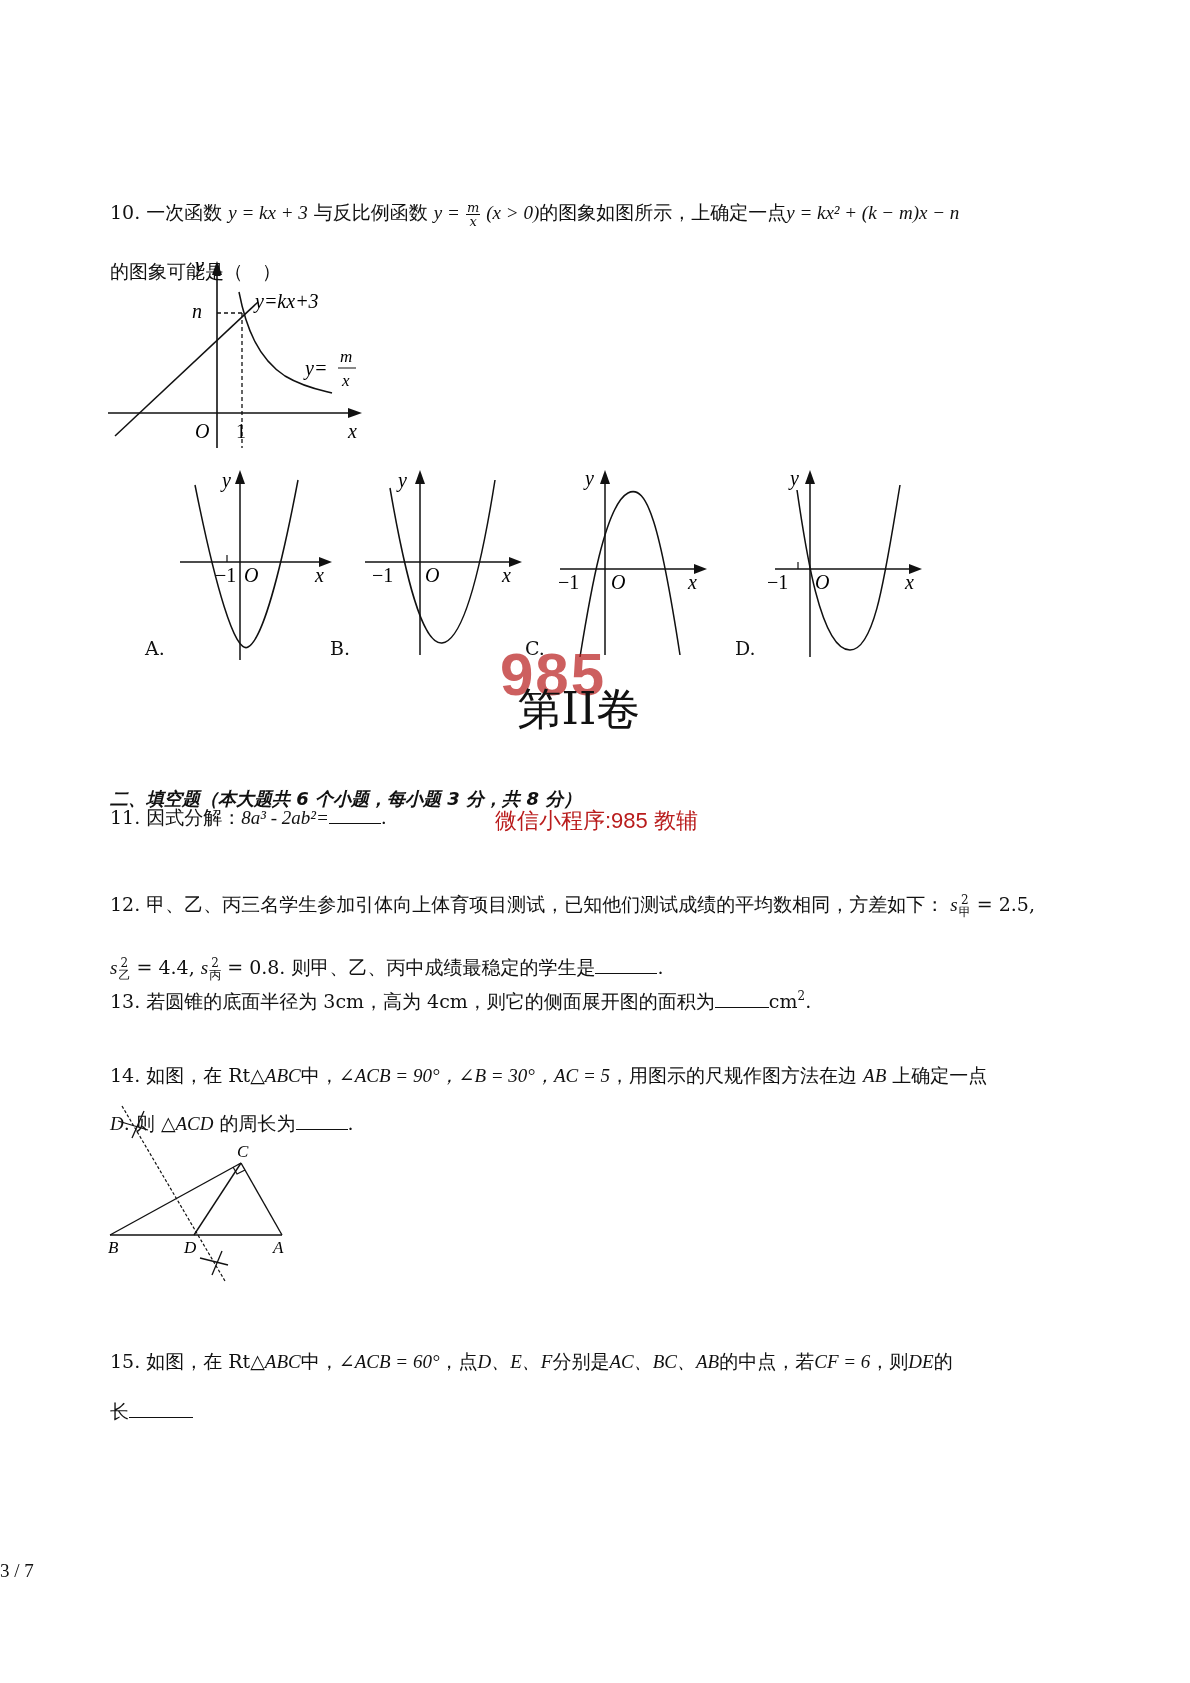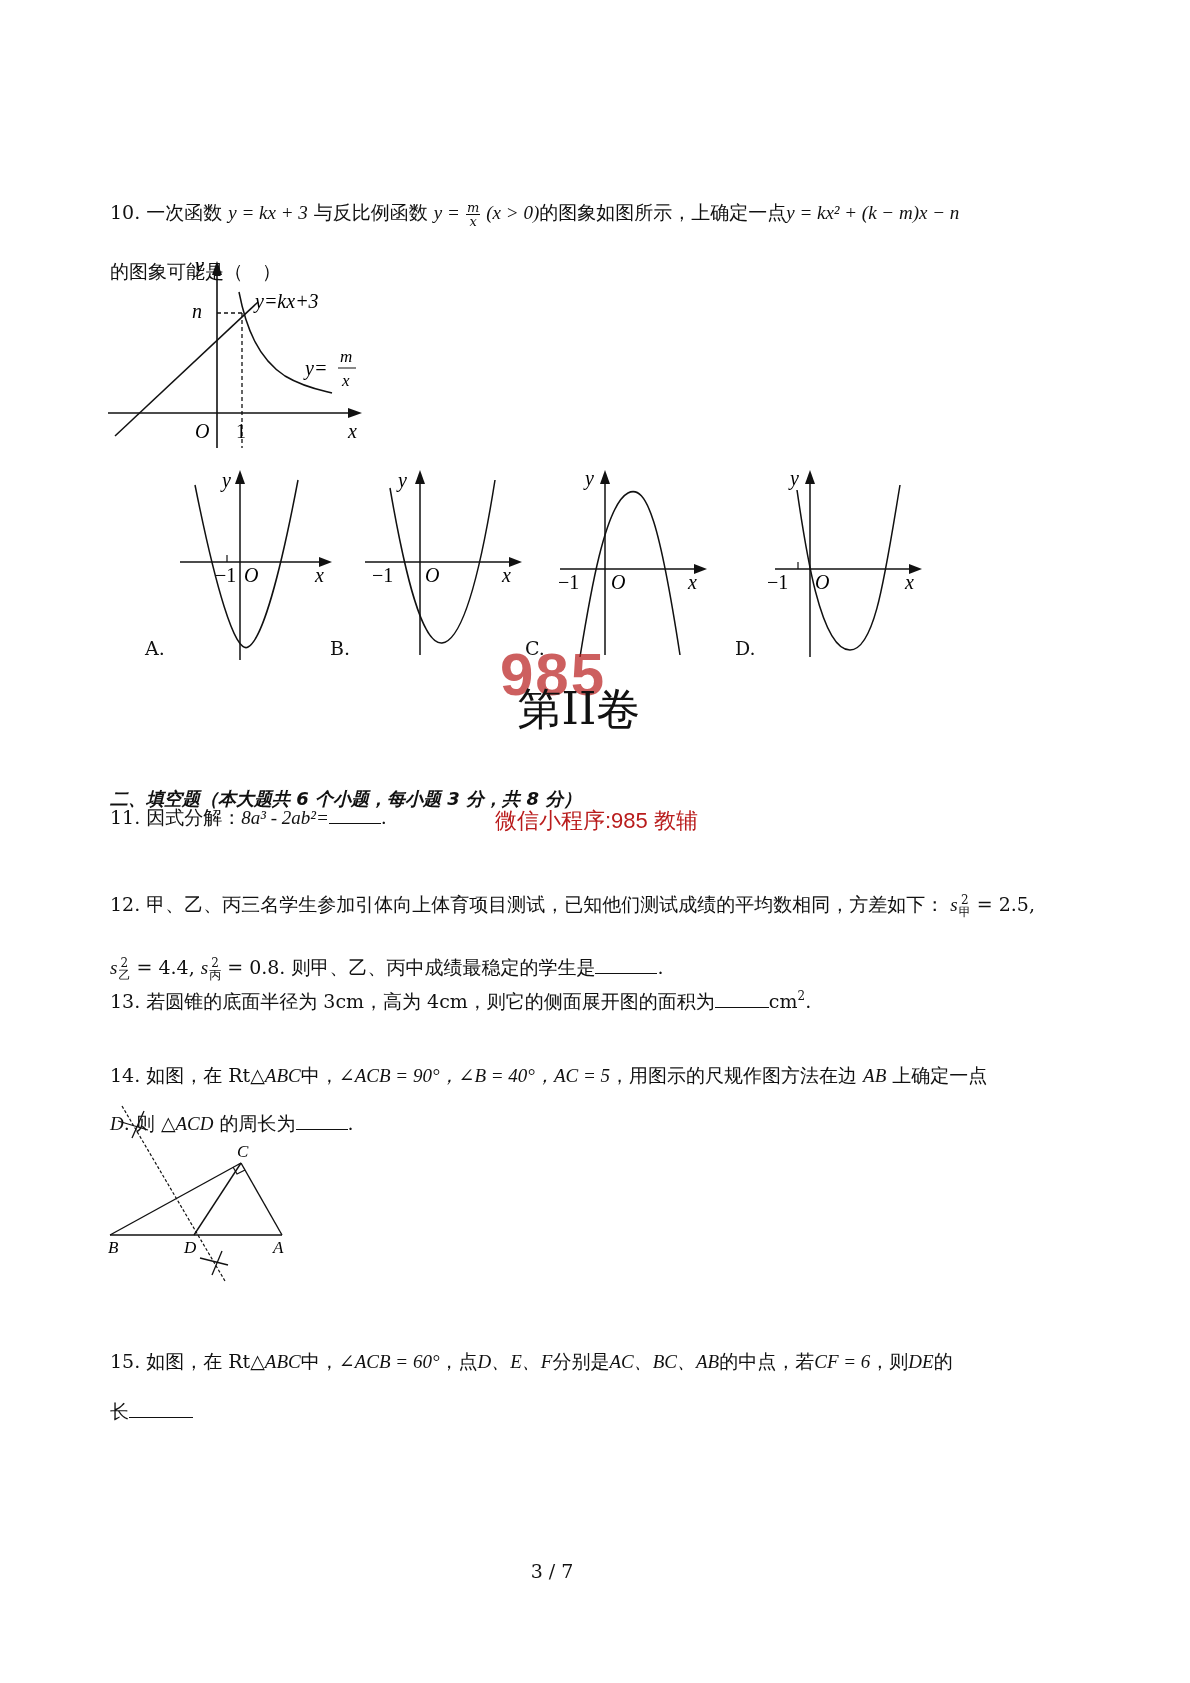--- a/index.html
+++ b/index.html
@@ -147,7 +147,7 @@
 
 <div class="line" style="top:1026px;">
   <span>14.</span>
-  <span>如图，在 Rt</span><span class="math">△ABC</span><span>中，</span><span class="math">∠ACB = 90°，∠B = 40°，AC = 5</span><span>，用图示的尺规作图方法在边</span>
+  <span>如图，在 Rt</span><span class="math">△ABC</span><span>中，</span><span class="math">∠ACB = 90°，∠B = 30°，AC = 5</span><span>，用图示的尺规作图方法在边</span>
   <span class="math">AB</span>
   <span>上确定一点</span>
 </div>

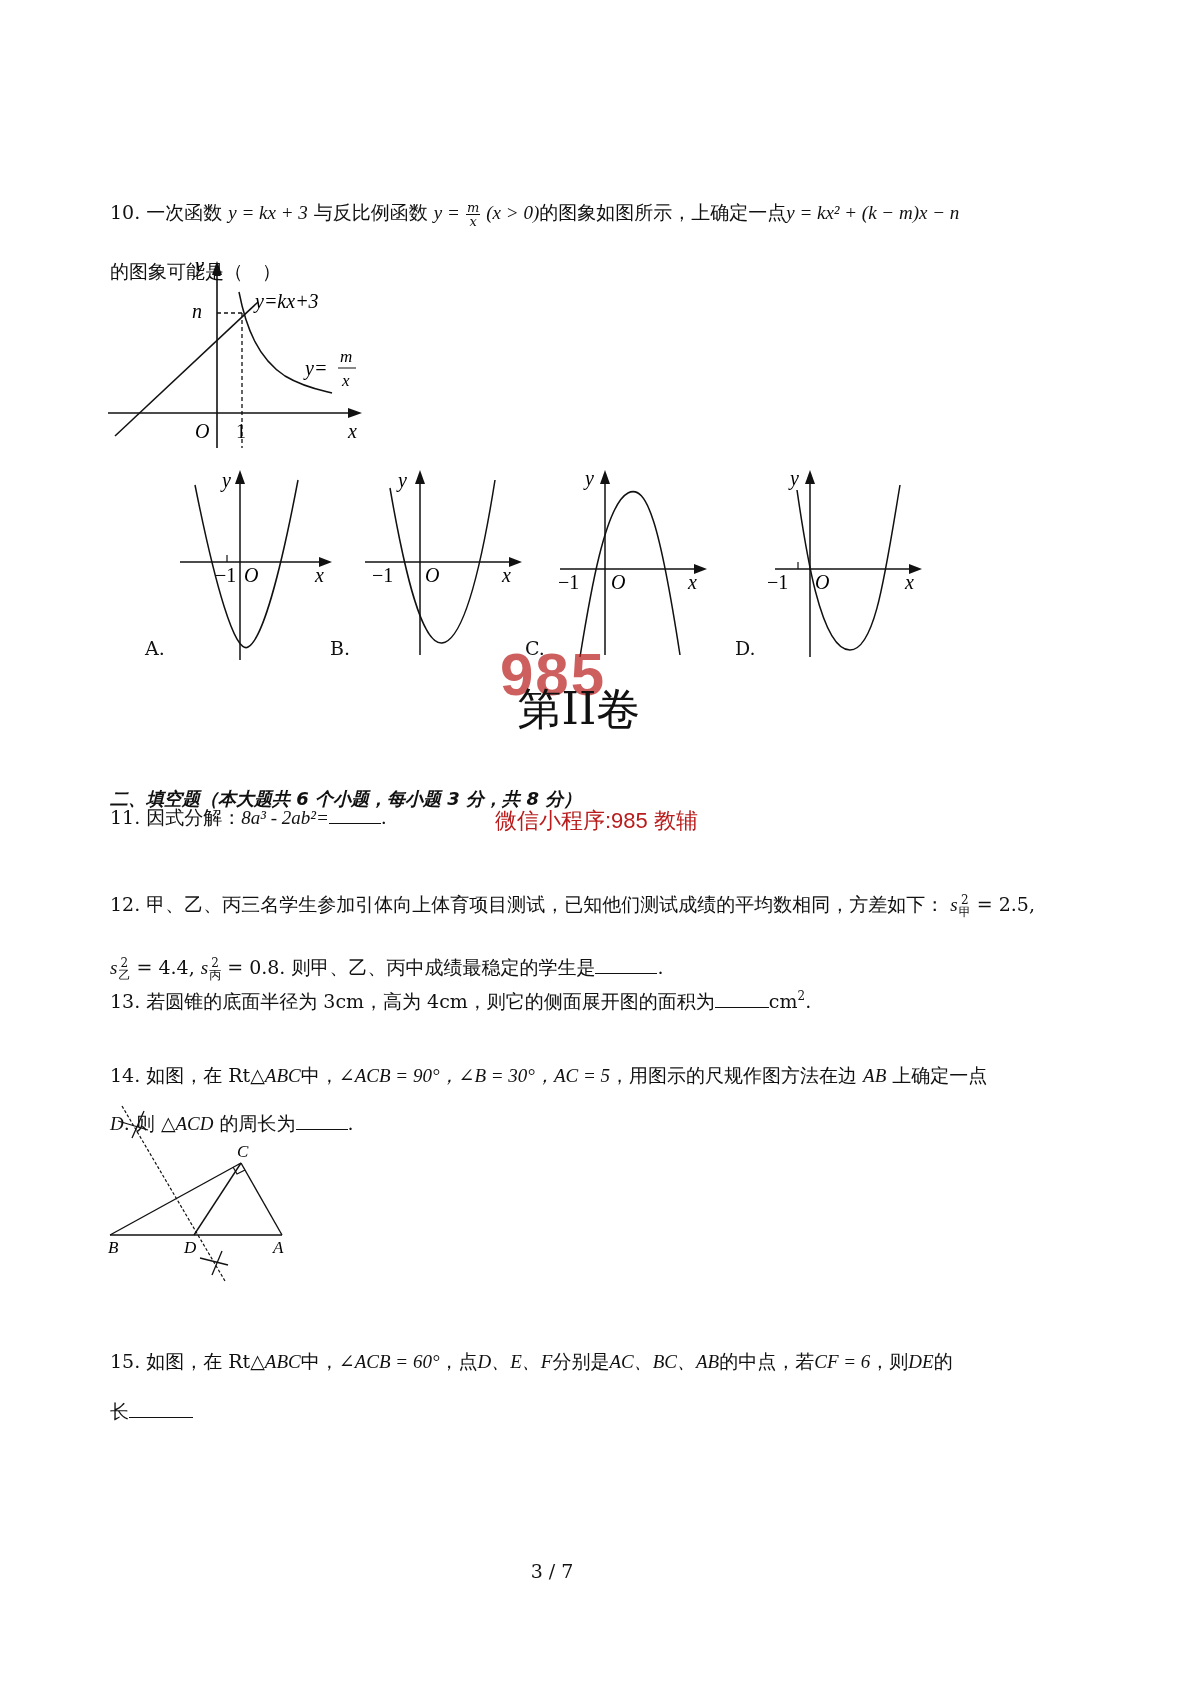--- a/index.html
+++ b/index.html
@@ -18,7 +18,7 @@
   .supsub span { display:block; }
   .title2 { position:absolute; left:0; width:1158px; top:680px; text-align:center; font-size:44px; font-family:"DejaVu Serif",serif; }
   .watermark { position:absolute; color:#b91c1c; font-family:"Liberation Sans",sans-serif; }
-  .pagenum { position:absolute; left:0; width:1104px; top:1560px; text-align:center; font-size:19px; }
+  .pagenum { position:absolute; left:0; width:1104px; top:1560px; text-align:left; font-size:19px;font-family:Liberation Serif, serif; }
   svg text { font-family:"Liberation Serif","DejaVu Serif",serif; }
 </style>
 </head>

